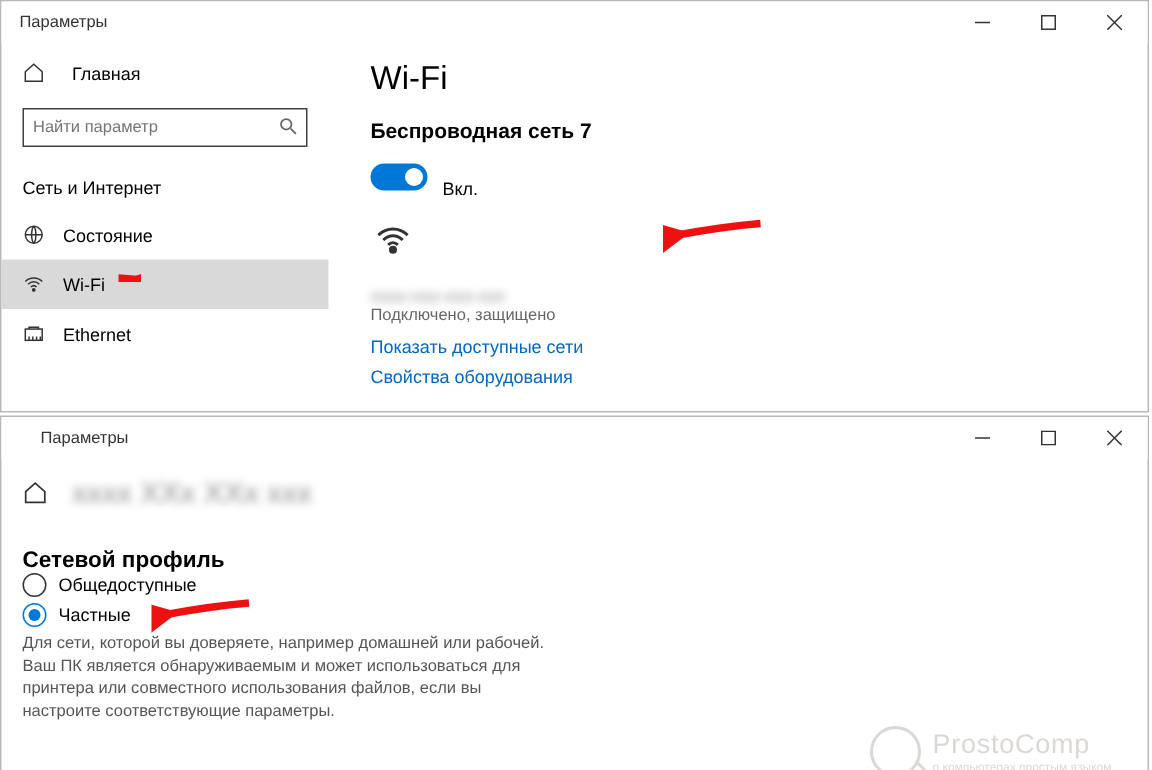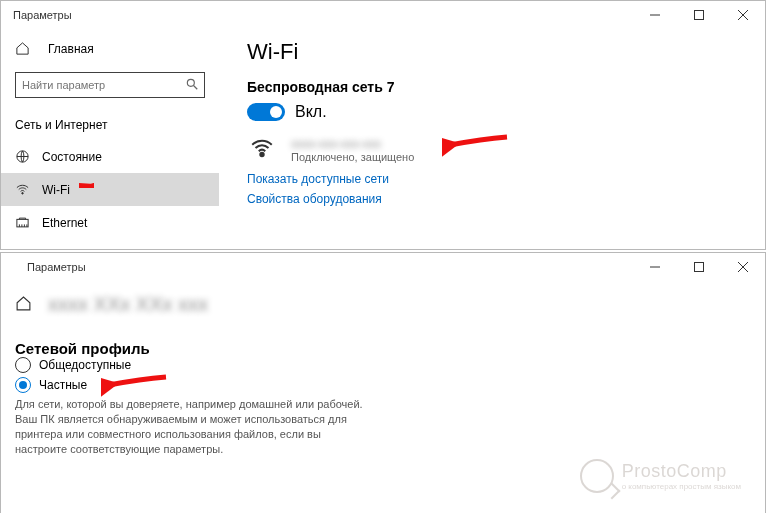--- a/index.html
+++ b/index.html
@@ -65,7 +65,7 @@
   .toggle-thumb {
     width:12px; height:12px; background:#fff; border-radius:50%; position:absolute; top:3px; right:3px;
   }
-  .toggle-label { font-size:16px; }
+  .toggle-label { font-size:12px;margin-top:16px; }
   .net-row { display:flex; align-items:center; gap:14px; margin-bottom:8px; position:relative; }
   .net-row .wifi-ic { width:30px; }
   .blur { color:transparent; text-shadow: 0 0 6px rgba(0,0,0,0.45); user-select:none; }

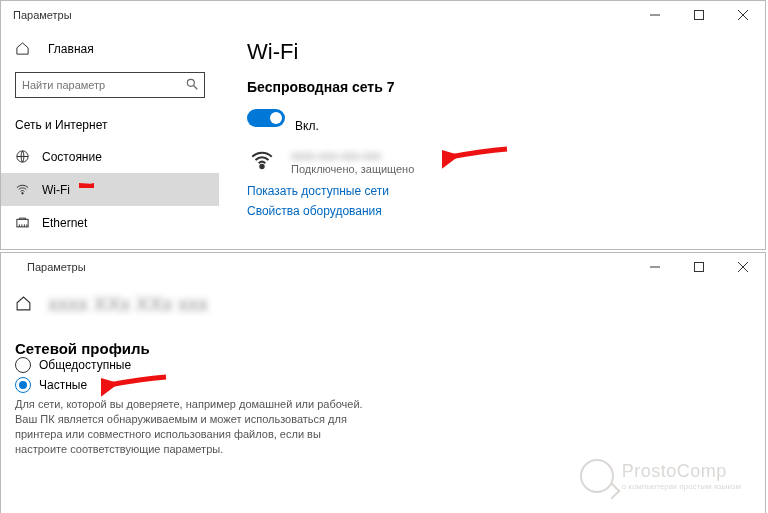--- a/index.html
+++ b/index.html
@@ -66,7 +66,7 @@
     width:12px; height:12px; background:#fff; border-radius:50%; position:absolute; top:3px; right:3px;
   }
   .toggle-label { font-size:12px;margin-top:16px; }
-  .net-row { display:flex; align-items:center; gap:14px; margin-bottom:8px; position:relative; }
+  .net-row { display:flex; gap:14px; margin-bottom:8px; position:relative;flex-direction:column; }
   .net-row .wifi-ic { width:30px; }
   .blur { color:transparent; text-shadow: 0 0 6px rgba(0,0,0,0.45); user-select:none; }
   .net-sub { color:#666; font-size:11px; }

